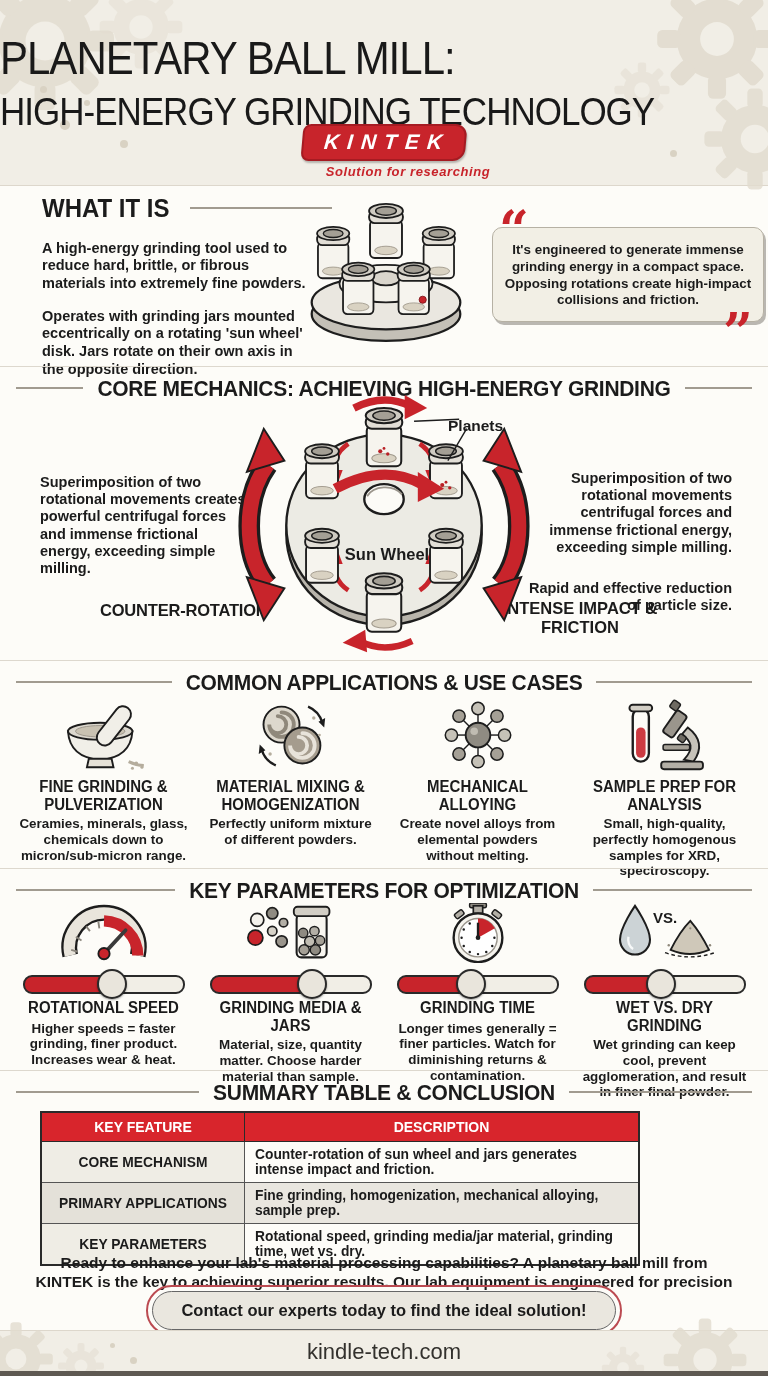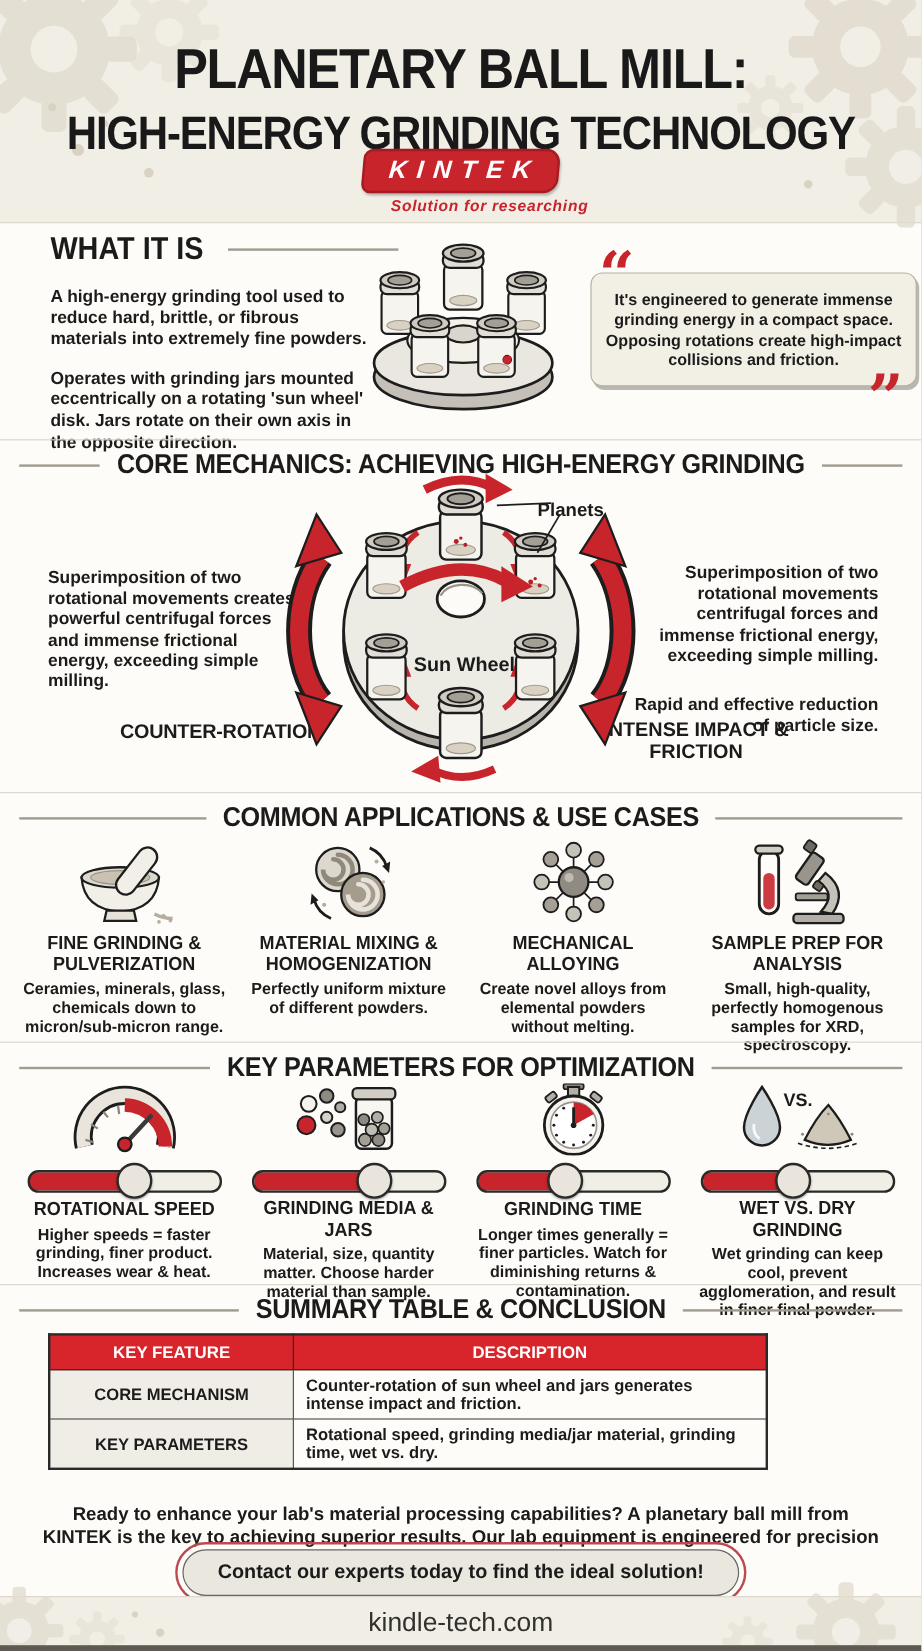--- a/index.html
+++ b/index.html
@@ -10,7 +10,7 @@
   #header-band{top:0;height:185px;border-bottom:1px solid #ddd7cc;}
   .gear{position:absolute;}
   .speck{position:absolute;border-radius:50%;background:#d9d2c3;}
-  h1{margin:0;text-align:center;font-weight:700;color:#191919;}
+  h1{margin:0;font-weight:400;color:#191919;}
   .title1{display:block;font-size:42px;letter-spacing:-1px;transform:scaleY(1.12);margin-top:34px;}
   .title2{display:block;font-size:35px;letter-spacing:-1px;transform:scaleY(1.12);margin-top:10px;}
   .logo-wrap{position:absolute;top:124px;left:0;width:768px;text-align:center;}

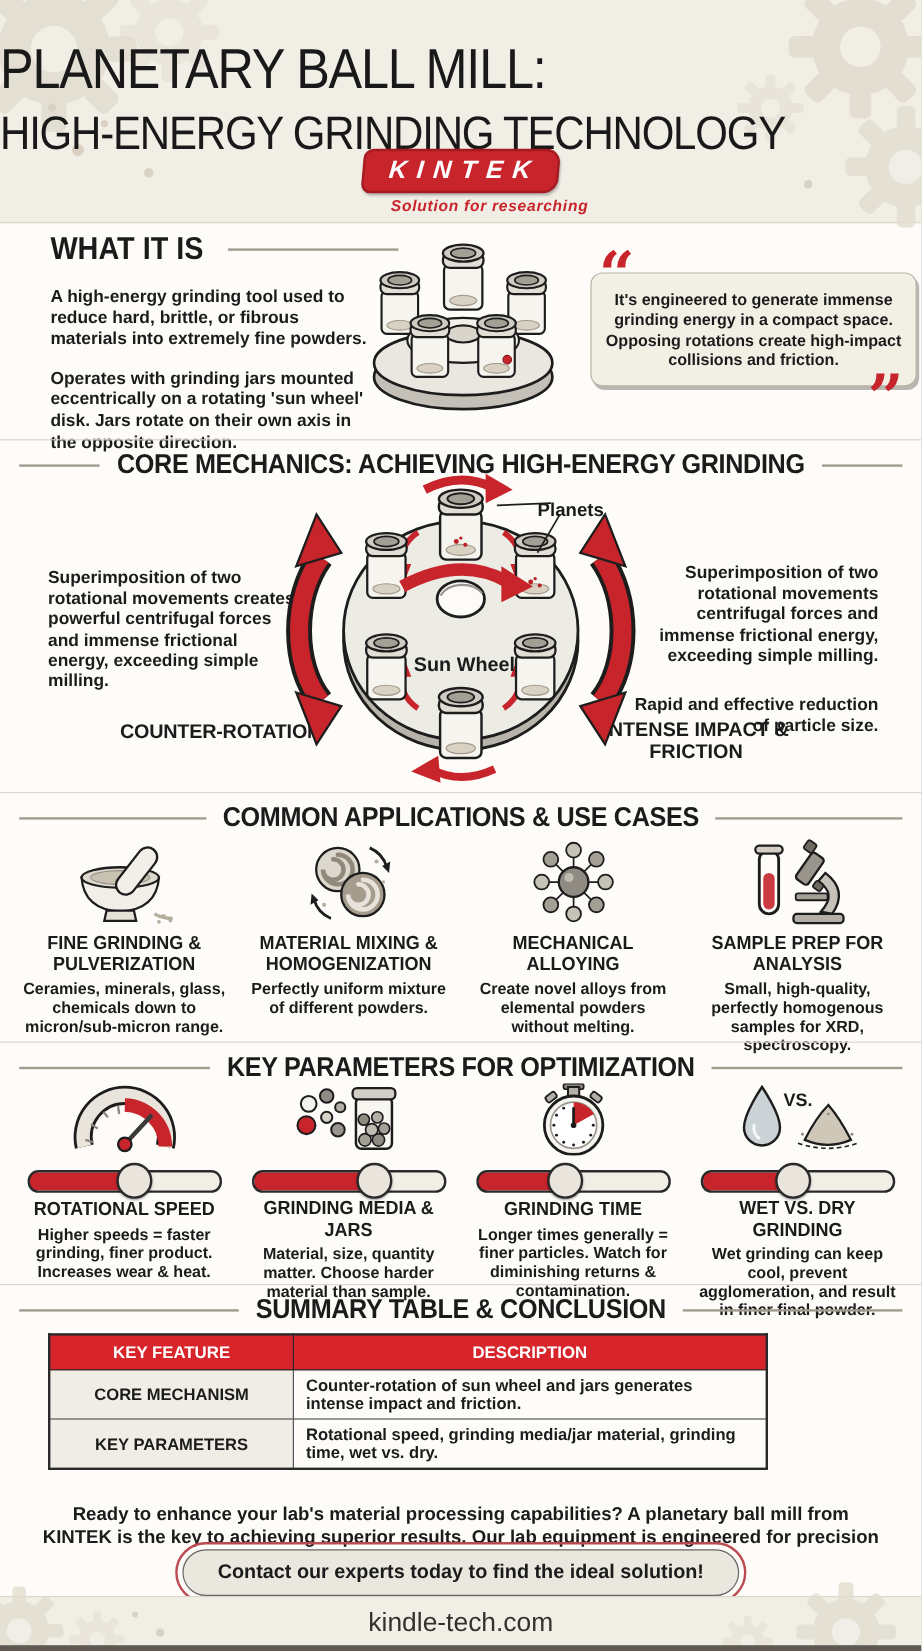--- a/index.html
+++ b/index.html
@@ -451,6 +451,10 @@
         <td class="feat">CORE MECHANISM</td>
         <td class="desc">Counter-rotation of sun wheel and jars generates intense impact and friction.</td>
       </tr>
+      <tr class="alt">
+        <td class="feat">PRIMARY APPLICATIONS</td>
+        <td class="desc">Fine grinding, homogenization, mechanical alloying, sample prep.</td>
+      </tr>
       <tr>
         <td class="feat">KEY PARAMETERS</td>
         <td class="desc">Rotational speed, grinding media/jar material, grinding time, wet vs. dry.</td>

